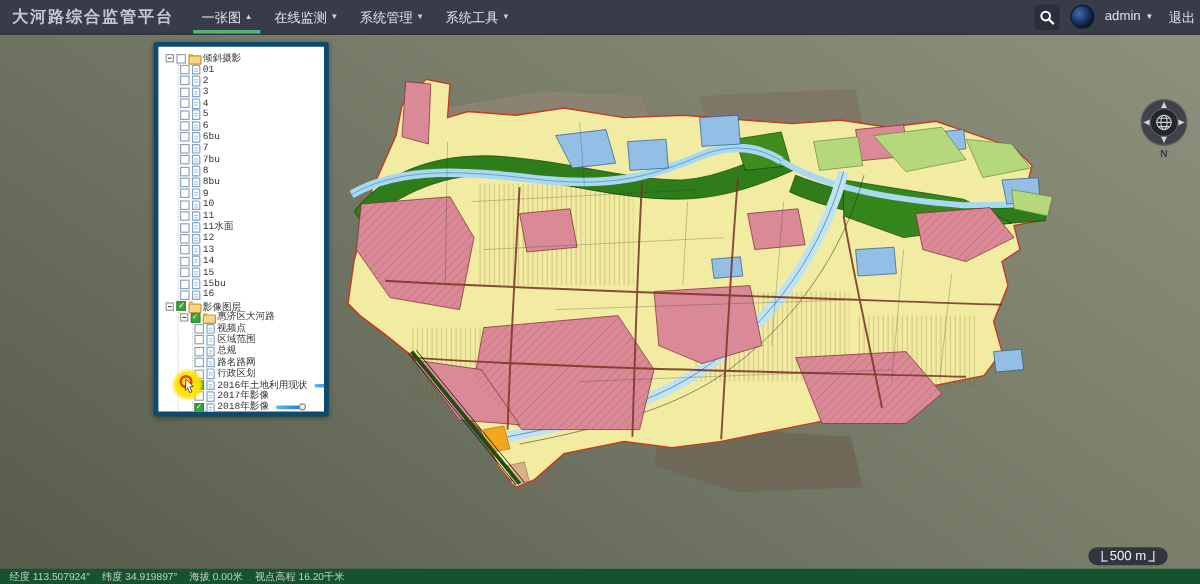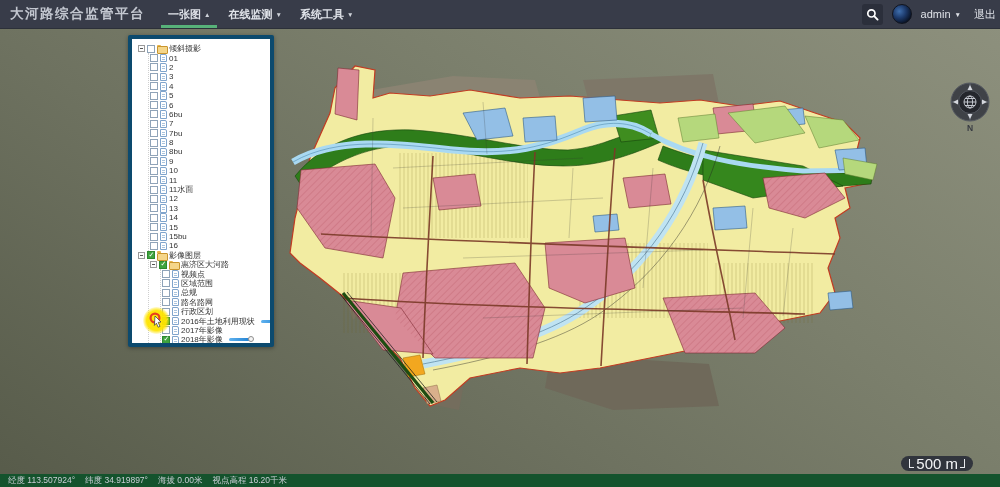--- a/index.html
+++ b/index.html
@@ -10,7 +10,7 @@
   .topbar{position:absolute;left:0;top:0;width:1000px;height:28px;background:#383c49;
           border-bottom:1px solid #2c3039;display:flex;align-items:center;z-index:30;text-align:right;}
   .app-title{color:#c3c7d0;font-size:13.5px;letter-spacing:1.5px;margin-left:10px;font-weight:bold;white-space:nowrap;}
-  .menus{display:flex;margin-left:14px;height:28px;font-weight:bold;}
+  .menus{display:flex;margin-left:14px;height:28px;}
   .menu-item{position:relative;display:flex;align-items:center;gap:3px;padding:0 9px;height:28px;
              color:#dfe2e8;font-size:11px;cursor:pointer;white-space:nowrap;}
   .menu-item .caret{font-size:6.5px;color:#cfd3da;}

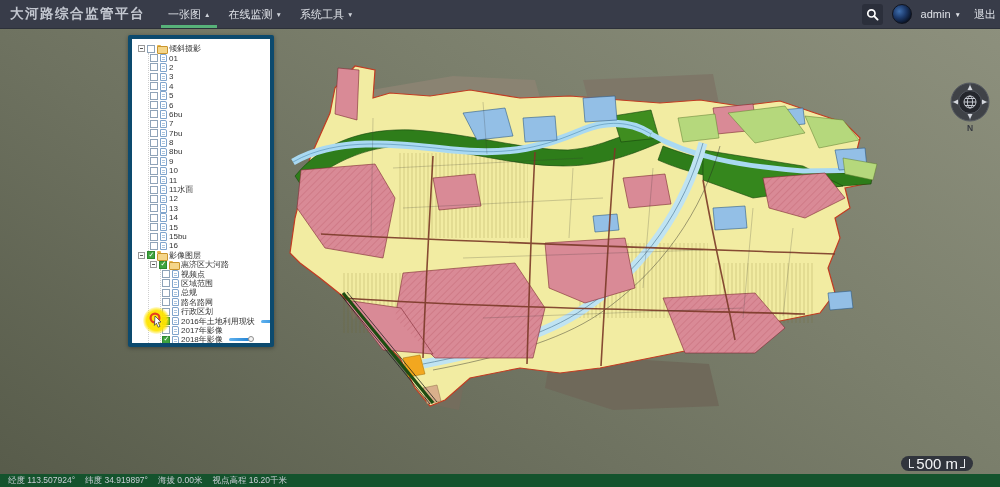--- a/index.html
+++ b/index.html
@@ -84,6 +84,10 @@
       </div>
       <div class="menu-item">
         <span>在线监测</span>
+        <span class="caret">▼</span>
+      </div>
+      <div class="menu-item">
+        <span>系统管理</span>
         <span class="caret">▼</span>
       </div>
       <div class="menu-item">

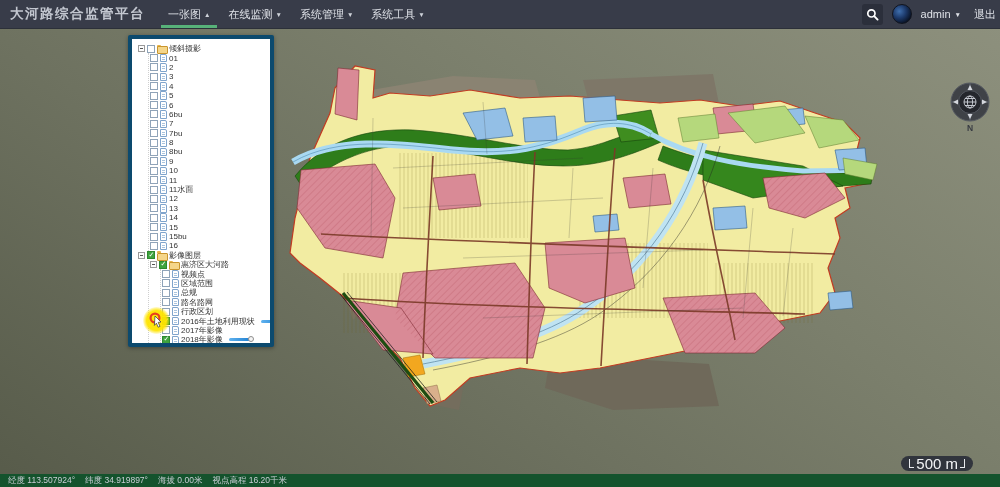--- a/index.html
+++ b/index.html
@@ -42,7 +42,7 @@
                border:4px solid #0c4a6e;border-radius:2px;box-shadow:0 1px 4px rgba(0,0,0,.35);
                z-index:20;padding:5px 0 0 6px;box-sizing:border-box;overflow:hidden;}
   .trow{display:flex;align-items:center;height:9.4px;gap:2px;white-space:nowrap;cursor:default;}
-  .tchildren{margin-left:10px;border-left:1px dotted #cfcfcf;padding-left:1px;}
+  .tchildren{margin-left:10px;border-left:1px dotted #cfcfcf;padding-left:1px;font-family:Liberation Mono, monospace;}
   .expander{width:7px;height:7px;box-sizing:border-box;border:1px solid #9a9a9a;background:#fdfdfd;
             position:relative;flex:0 0 auto;cursor:pointer;}
   .expander::after{content:"";position:absolute;left:1px;right:1px;top:2px;height:1px;background:#555;}

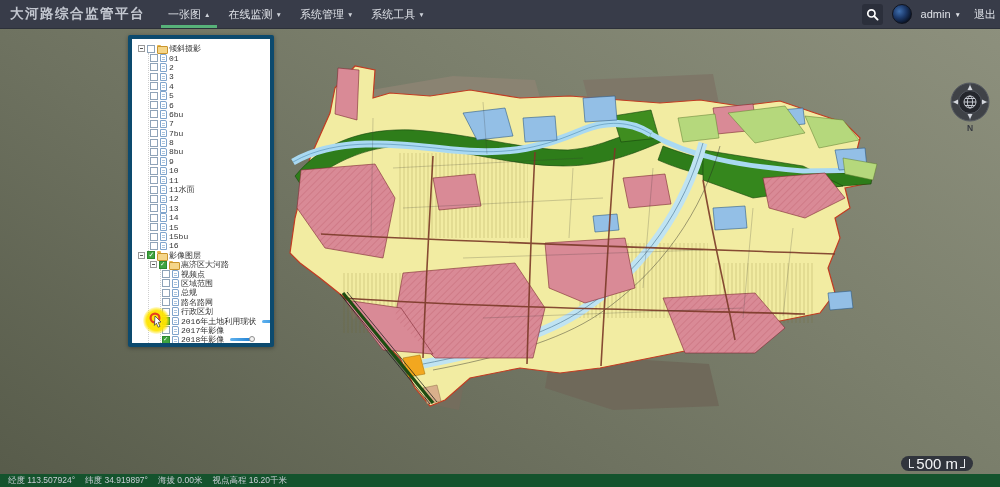--- a/index.html
+++ b/index.html
@@ -34,7 +34,7 @@
   .scale-pill{position:absolute;right:27px;bottom:16px;height:15px;min-width:50px;z-index:10;
               background:rgba(43,47,58,.92);border-radius:8px;display:flex;align-items:center;
               justify-content:center;gap:2px;padding:0 8px;}
-  .scale-pill .txt{color:#f2f3f5;font-size:15px;text-align:center;}
+  .scale-pill .txt{color:#f2f3f5;font-size:11px;text-align:center;}
   .scale-tickL{width:4px;height:8px;border-left:1px solid #e8eaee;border-bottom:1px solid #e8eaee;}
   .scale-tickR{width:4px;height:8px;border-right:1px solid #e8eaee;border-bottom:1px solid #e8eaee;}
   

